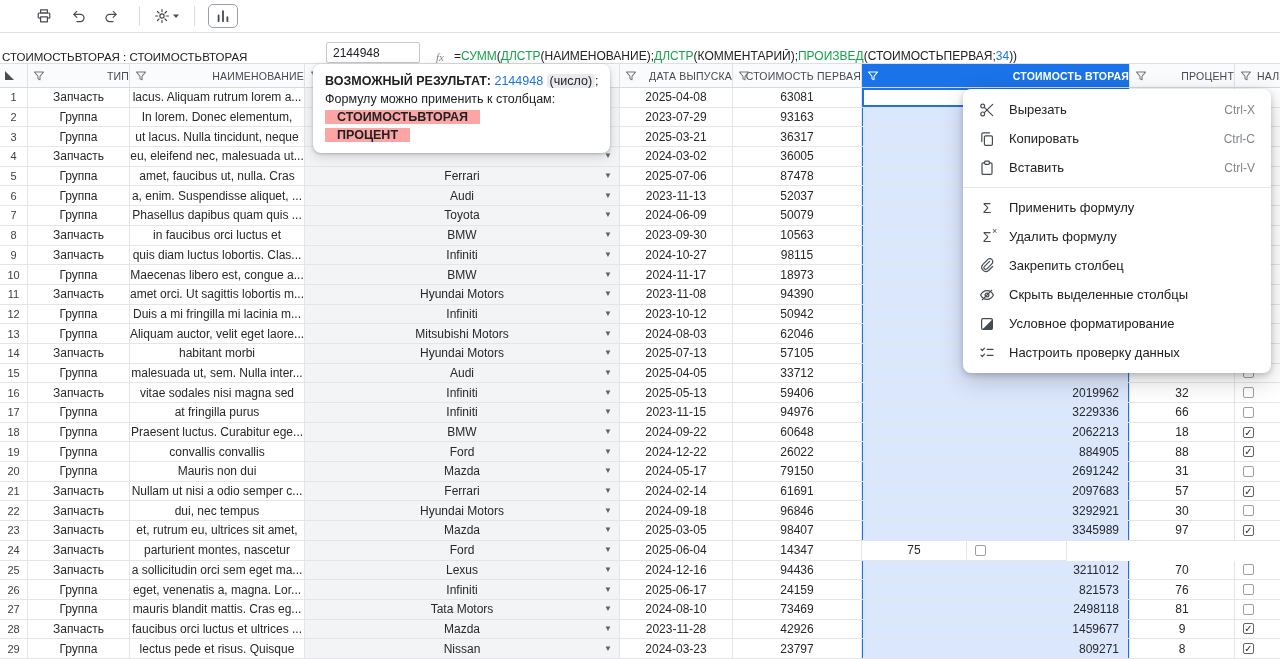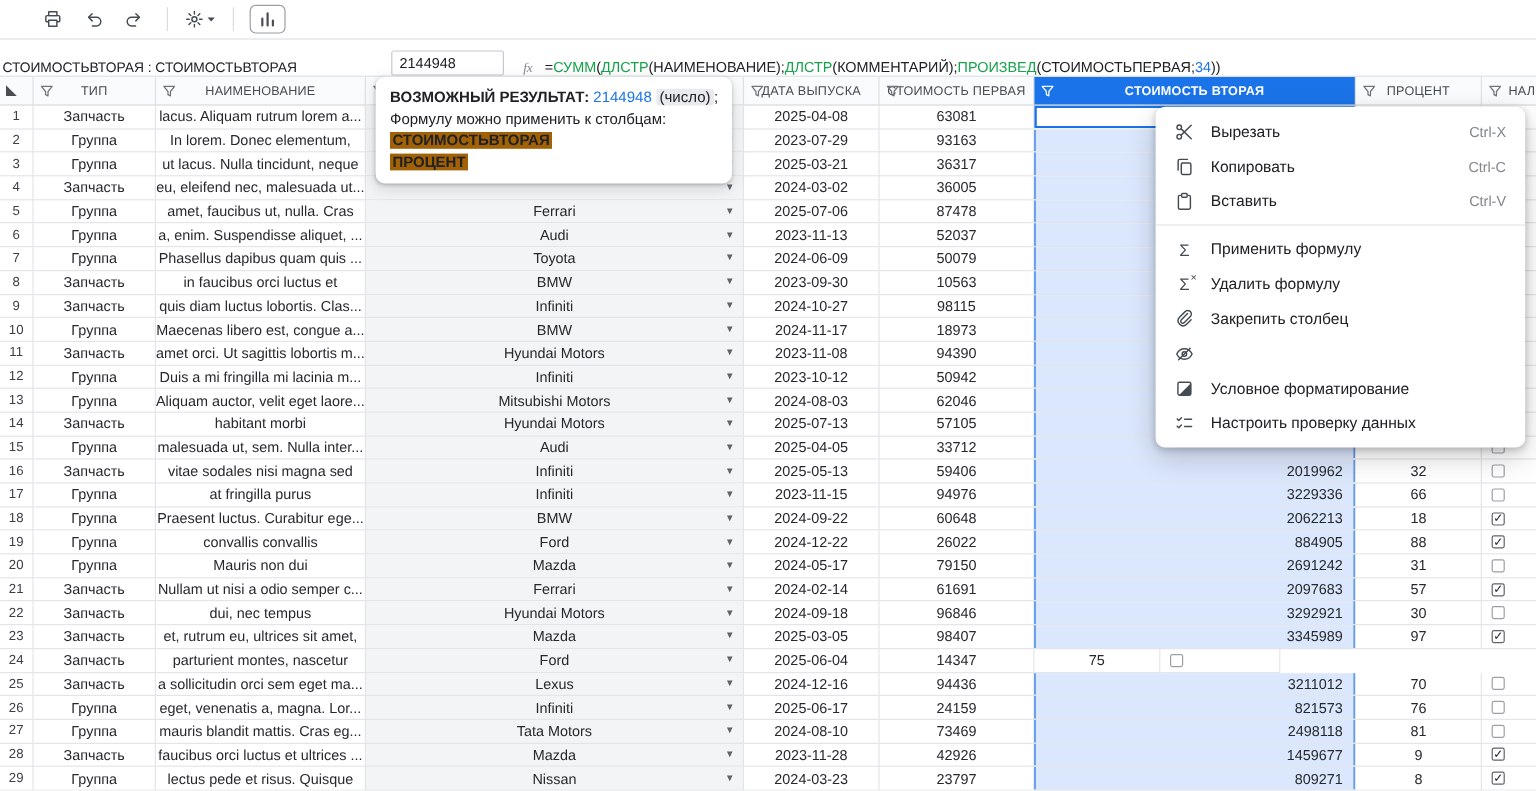--- a/index.html
+++ b/index.html
@@ -24,7 +24,7 @@
   
   .grid{position:absolute;top:64px;left:0;width:1280px;height:595px;overflow:hidden;z-index:1}
   .hrow{display:flex;height:24px;background:#fafbfc}
-  .hc{display:flex;align-items:center;justify-content:center;font-size:10.5px;color:#454b52;border-right:1px solid #dfe1e4;border-bottom:1px solid #d7d9dc;position:relative;flex:none;height:100%;white-space:nowrap;overflow:hidden;letter-spacing:.2px}
+  .hc{display:flex;align-items:center;justify-content:flex-end;font-size:10.5px;color:#454b52;border-right:1px solid #dfe1e4;border-bottom:1px solid #d7d9dc;position:relative;flex:none;height:100%;white-space:nowrap;overflow:hidden;letter-spacing:.2px}
   .hc .fun{position:absolute;left:5px;top:50%;transform:translateY(-50%);display:flex;color:#717579}
   .hsel{background:#1a73e8;color:#fff;font-weight:bold}
   .hsel .fun{color:#fff}

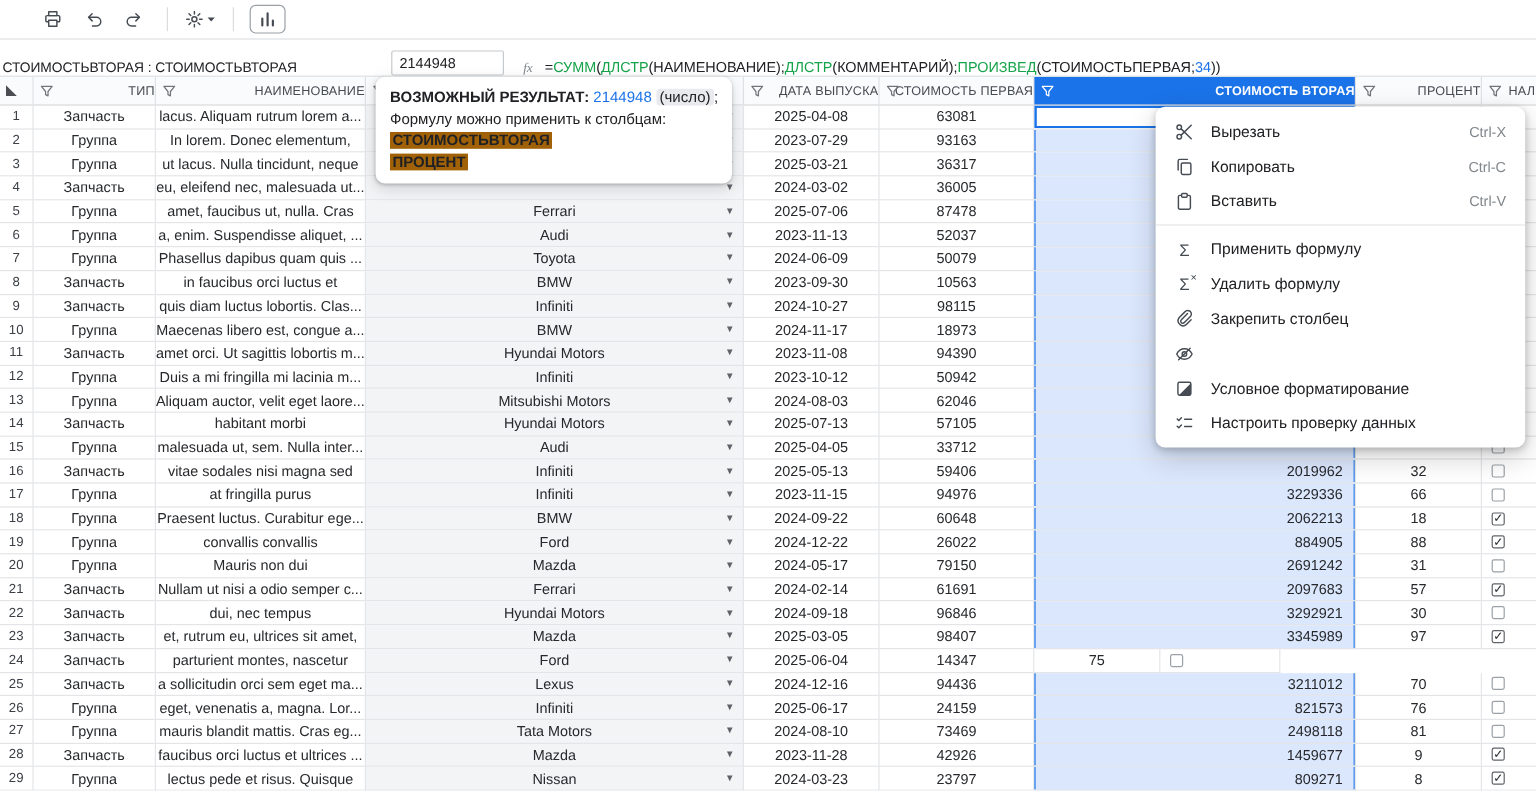--- a/index.html
+++ b/index.html
@@ -48,7 +48,7 @@
   .b{font-weight:bold}
   .link{color:#1a73e8}
   .chip{background:#e8eaed;border-radius:3px;padding:0 3px}
-  .hl{background:#a16207;font-weight:bold;padding:0 2px}
+  .hl{background:#fca5a5;font-weight:bold;padding:0 12px}
 
   
   .menu{position:absolute;left:963px;top:89px;width:308px;background:#fff;border-radius:8px;box-shadow:0 2px 6px rgba(0,0,0,.2),0 8px 24px rgba(0,0,0,.18);padding:6px 0;z-index:6}

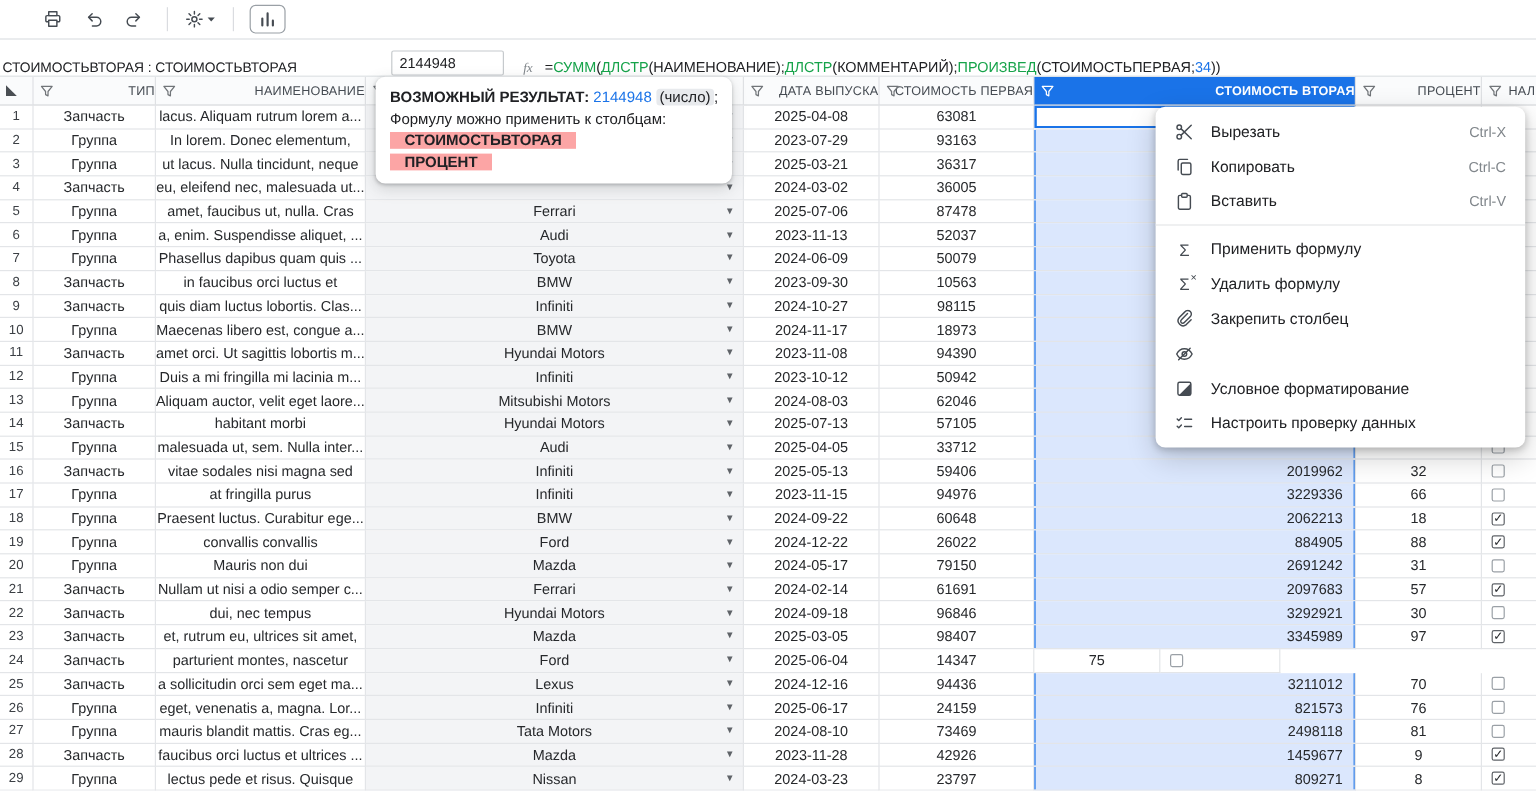--- a/index.html
+++ b/index.html
@@ -729,6 +729,7 @@
             <path d="M3.2 12.8L12.8 3.2"></path>
           </svg>
         </span>
+        <span class="mlabel">Скрыть выделенные столбцы</span>
       </div>
       <div class="mi">
         <span class="micon">

